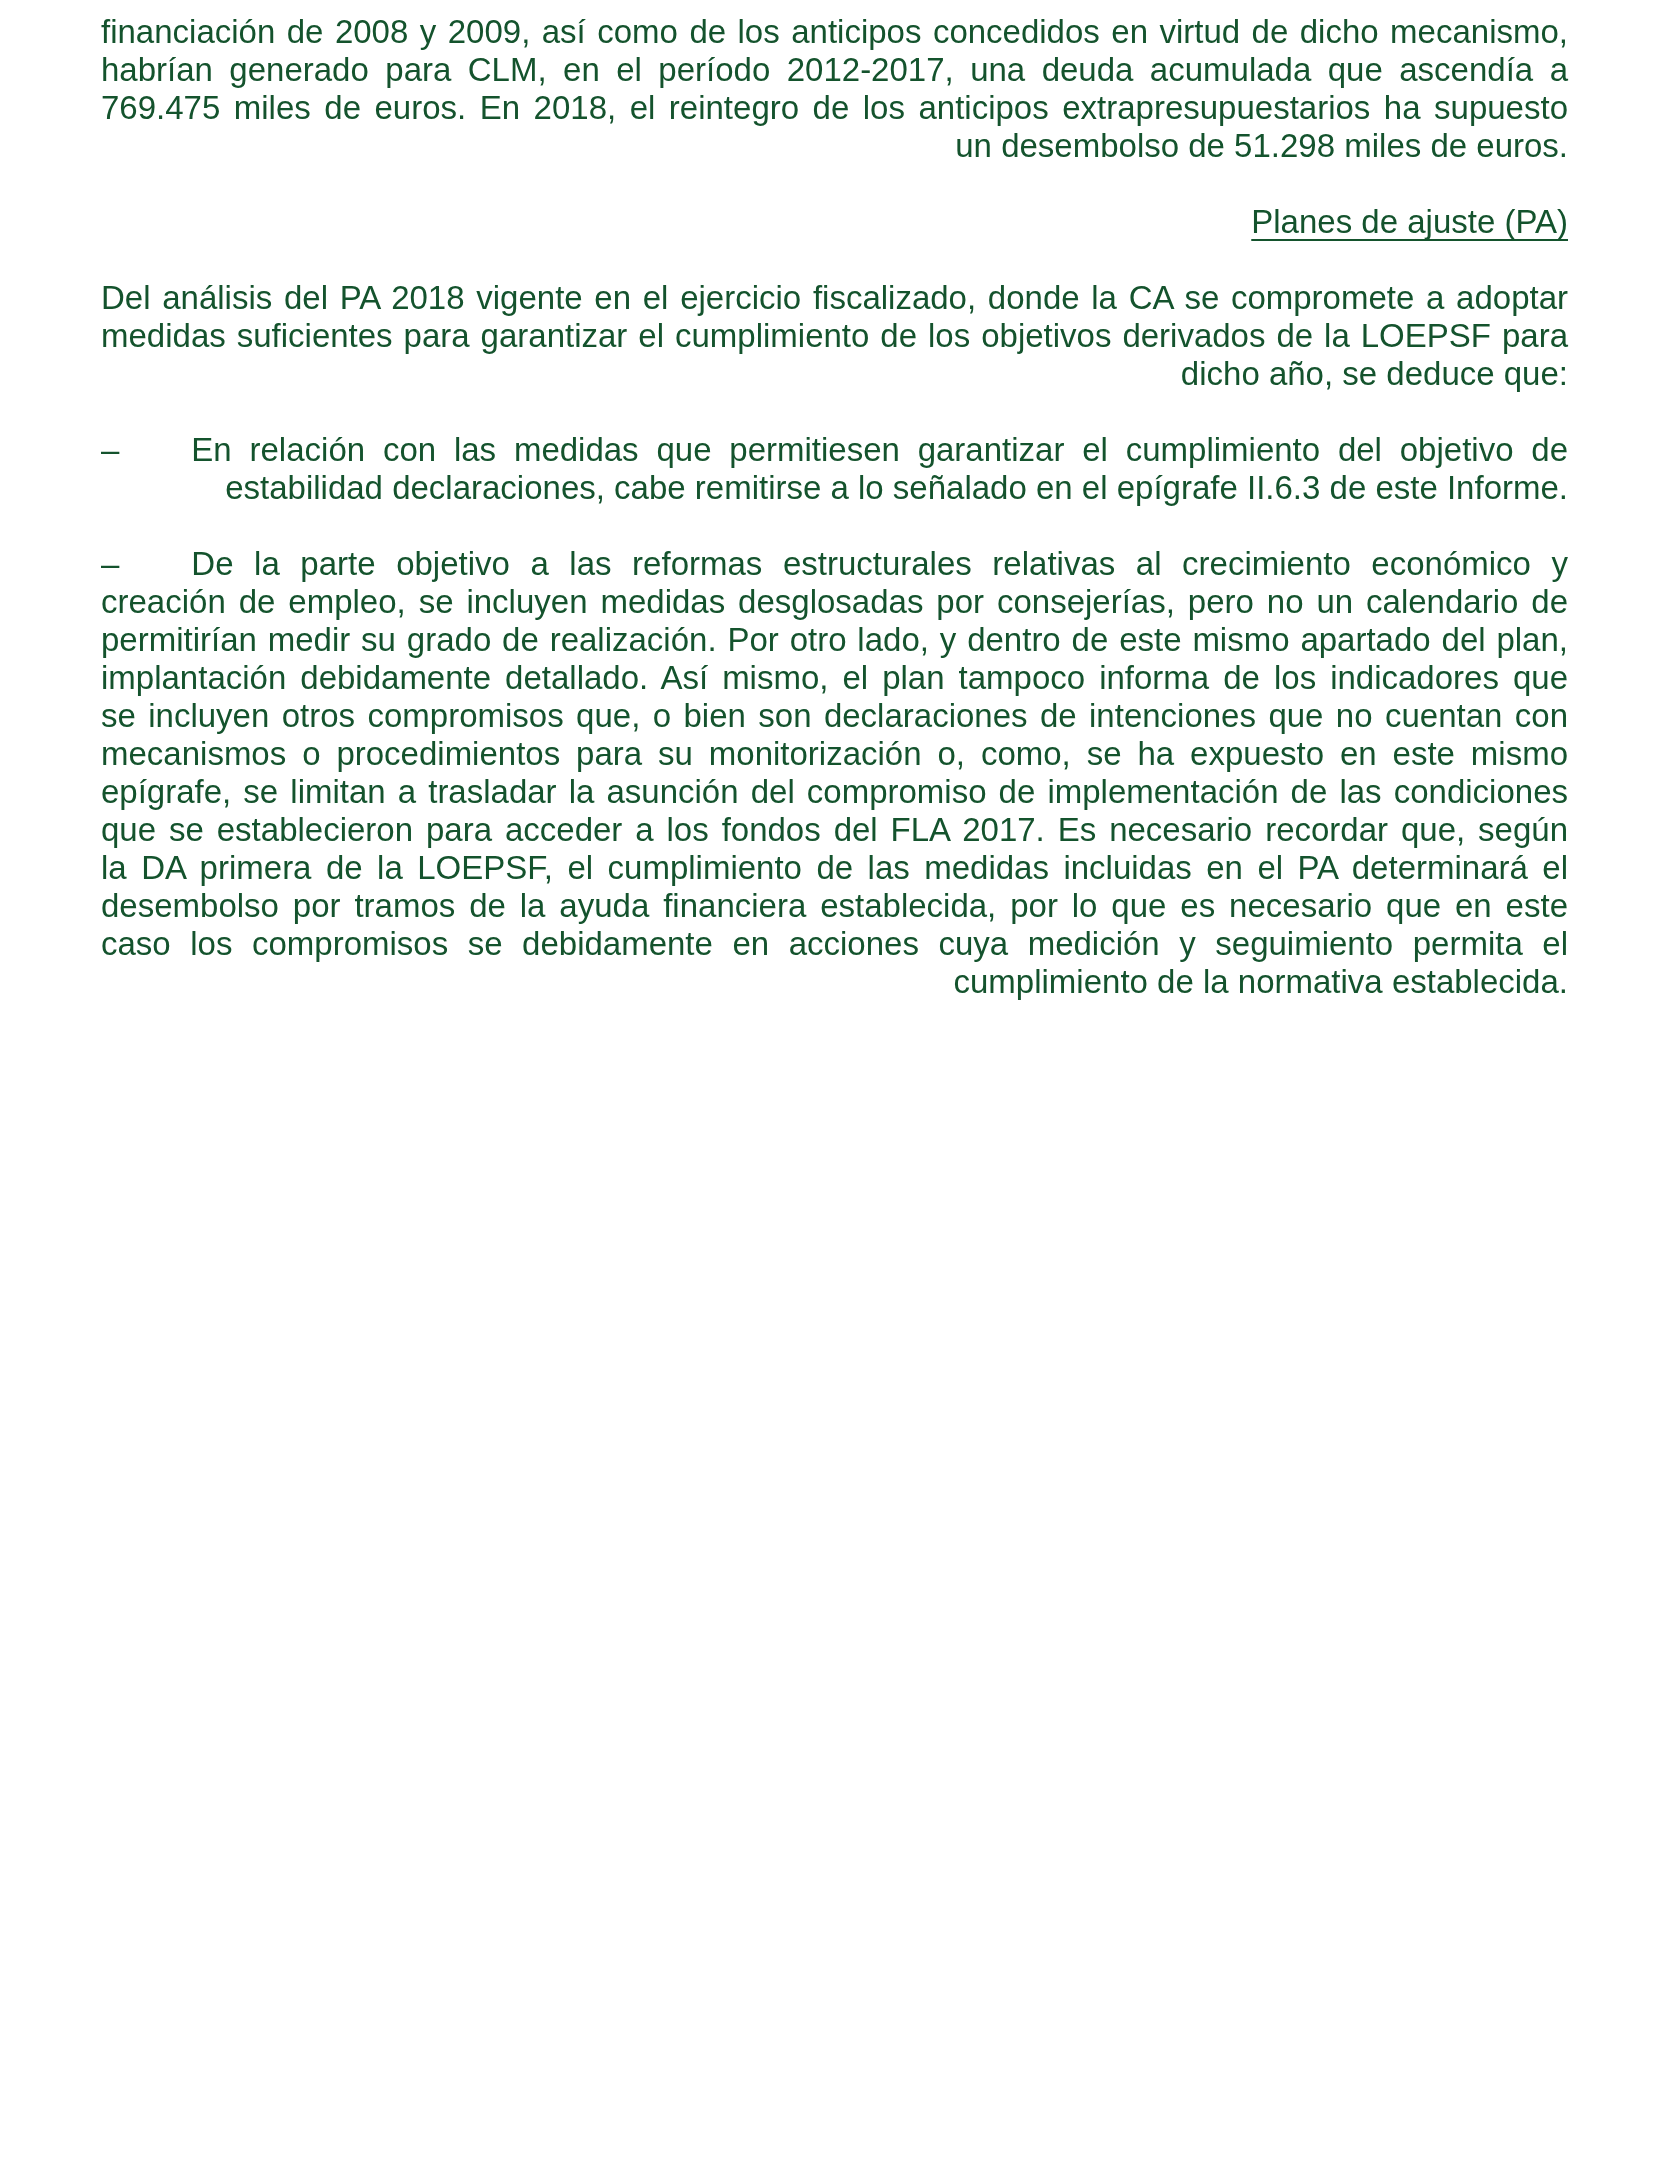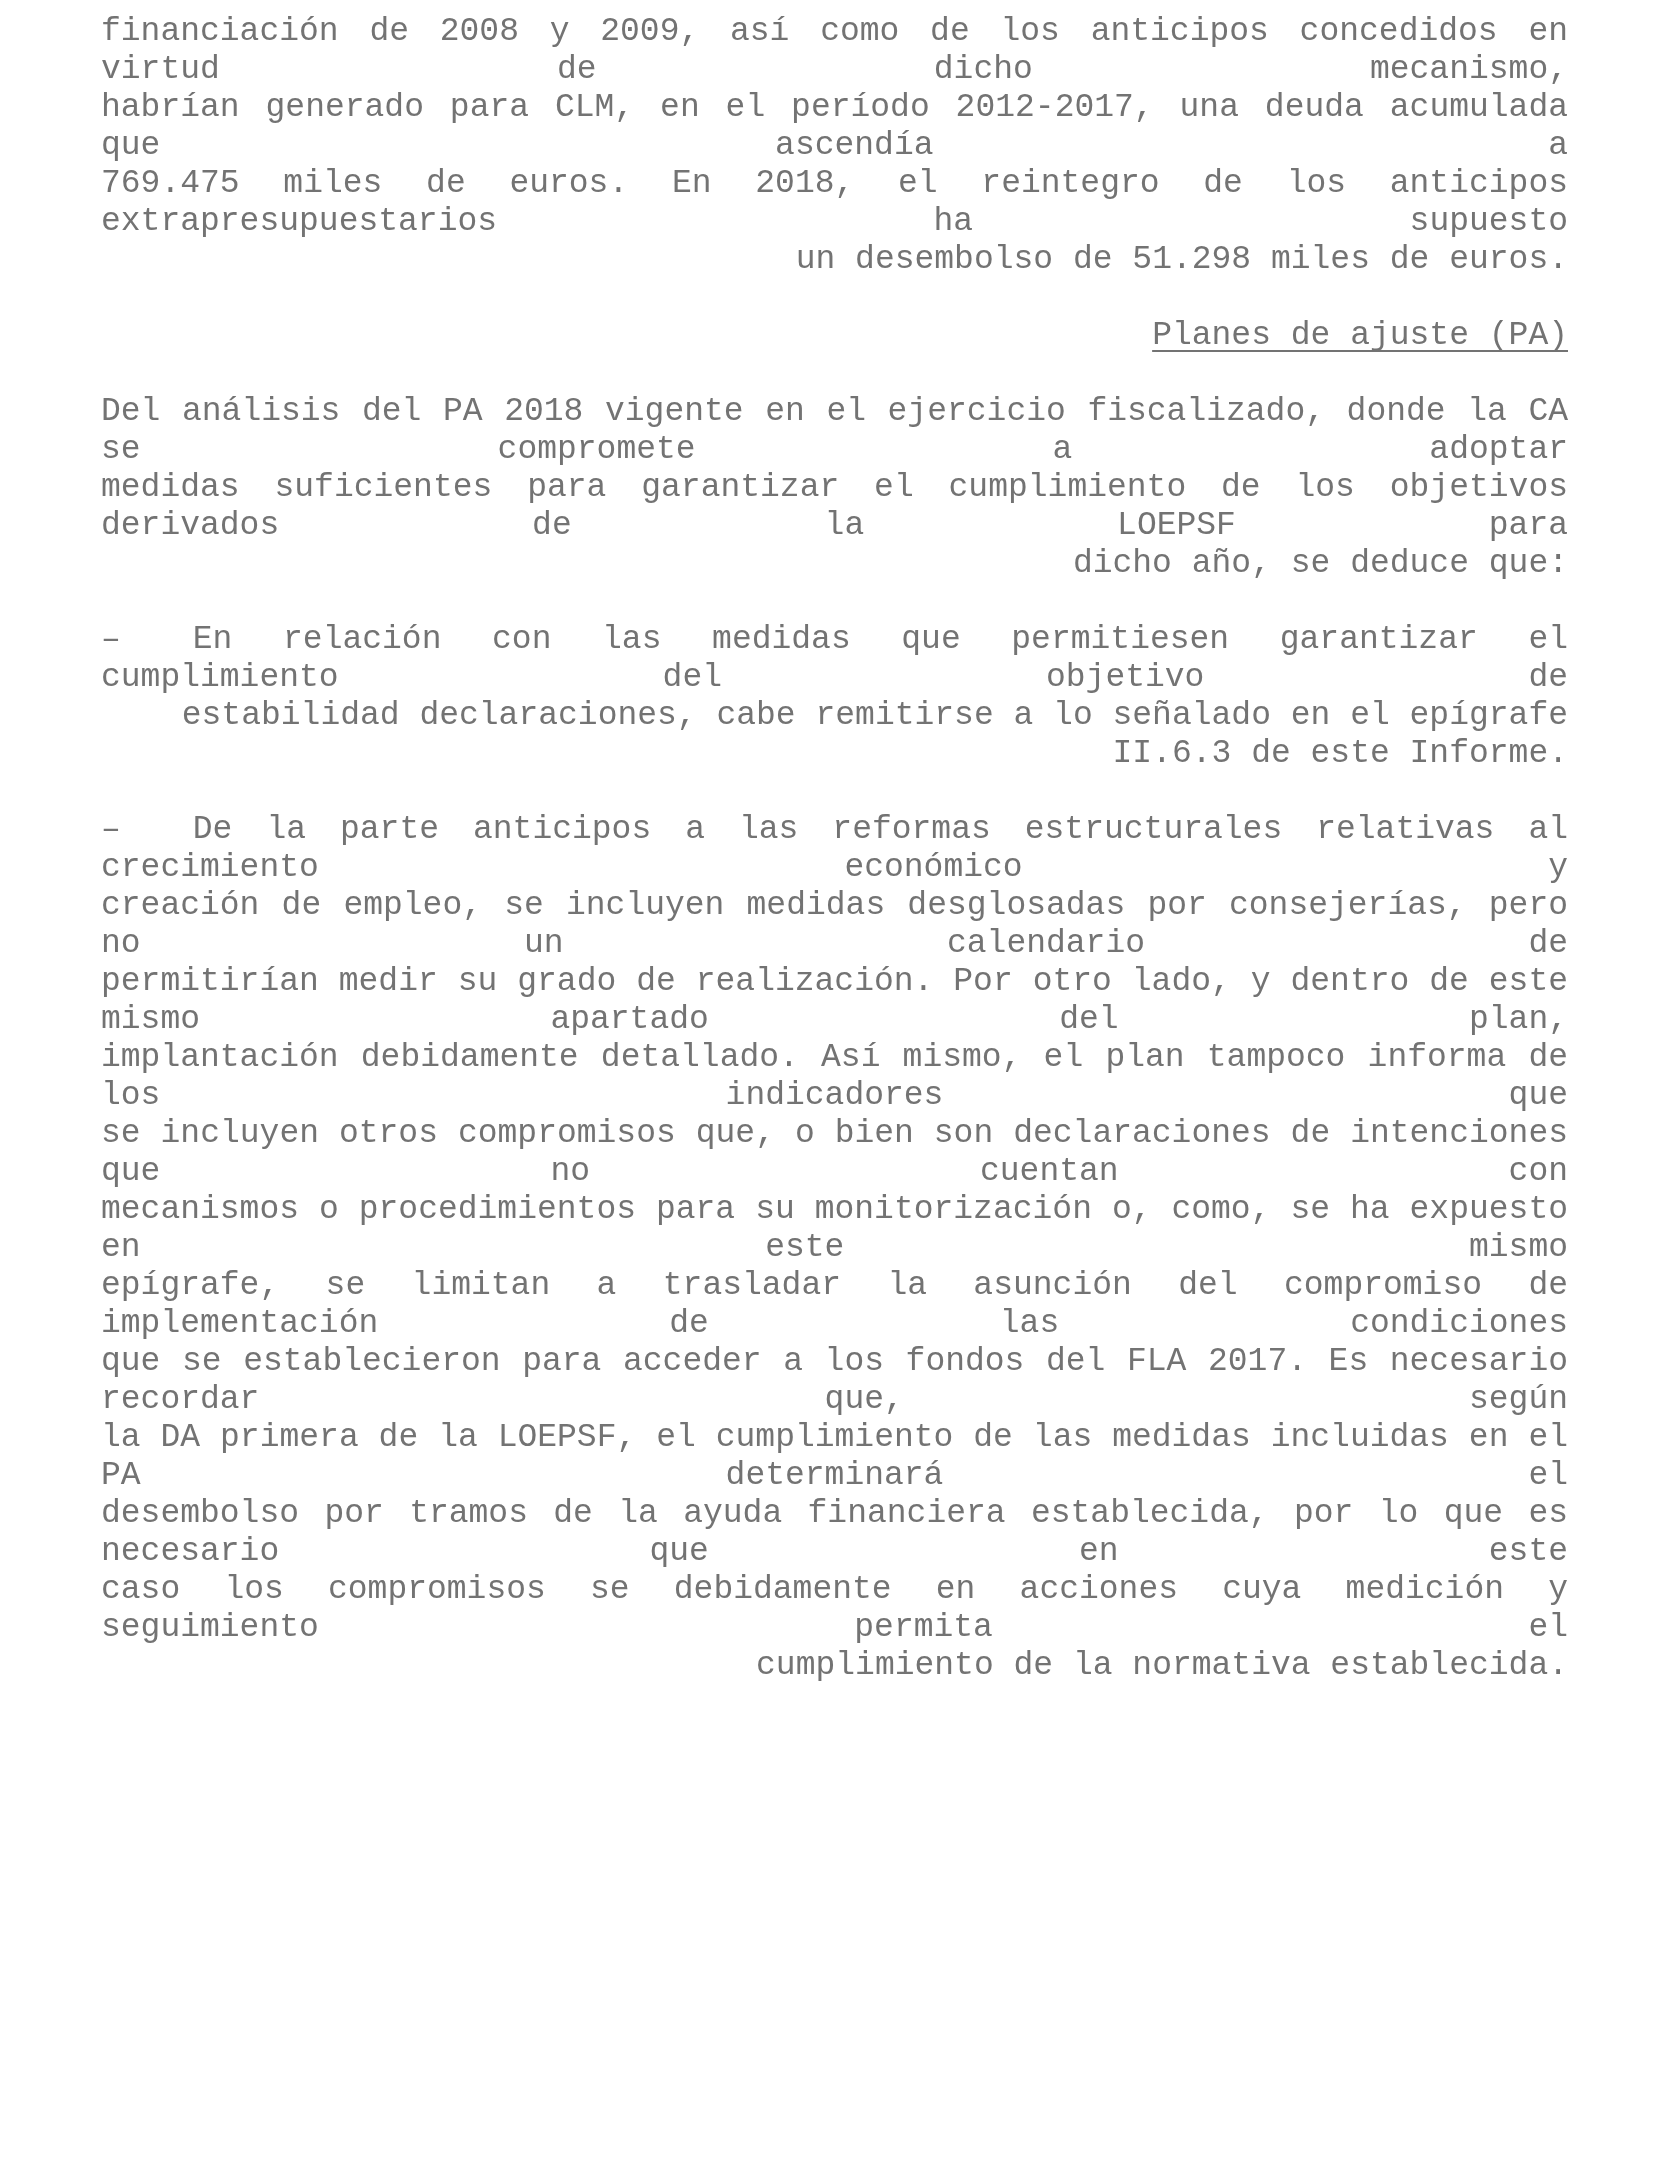--- a/index.html
+++ b/index.html
@@ -12,8 +12,8 @@
     width: 1672px;
     height: 2183px;
     background: #ffffff;
-    color: #737373;
-    font-family: Liberation Mono, monospace;
+    color: #14532d;
+    font-family: Liberation Sans, sans-serif;
     font-size: 33px;
     line-height: 38px;
     overflow: hidden;

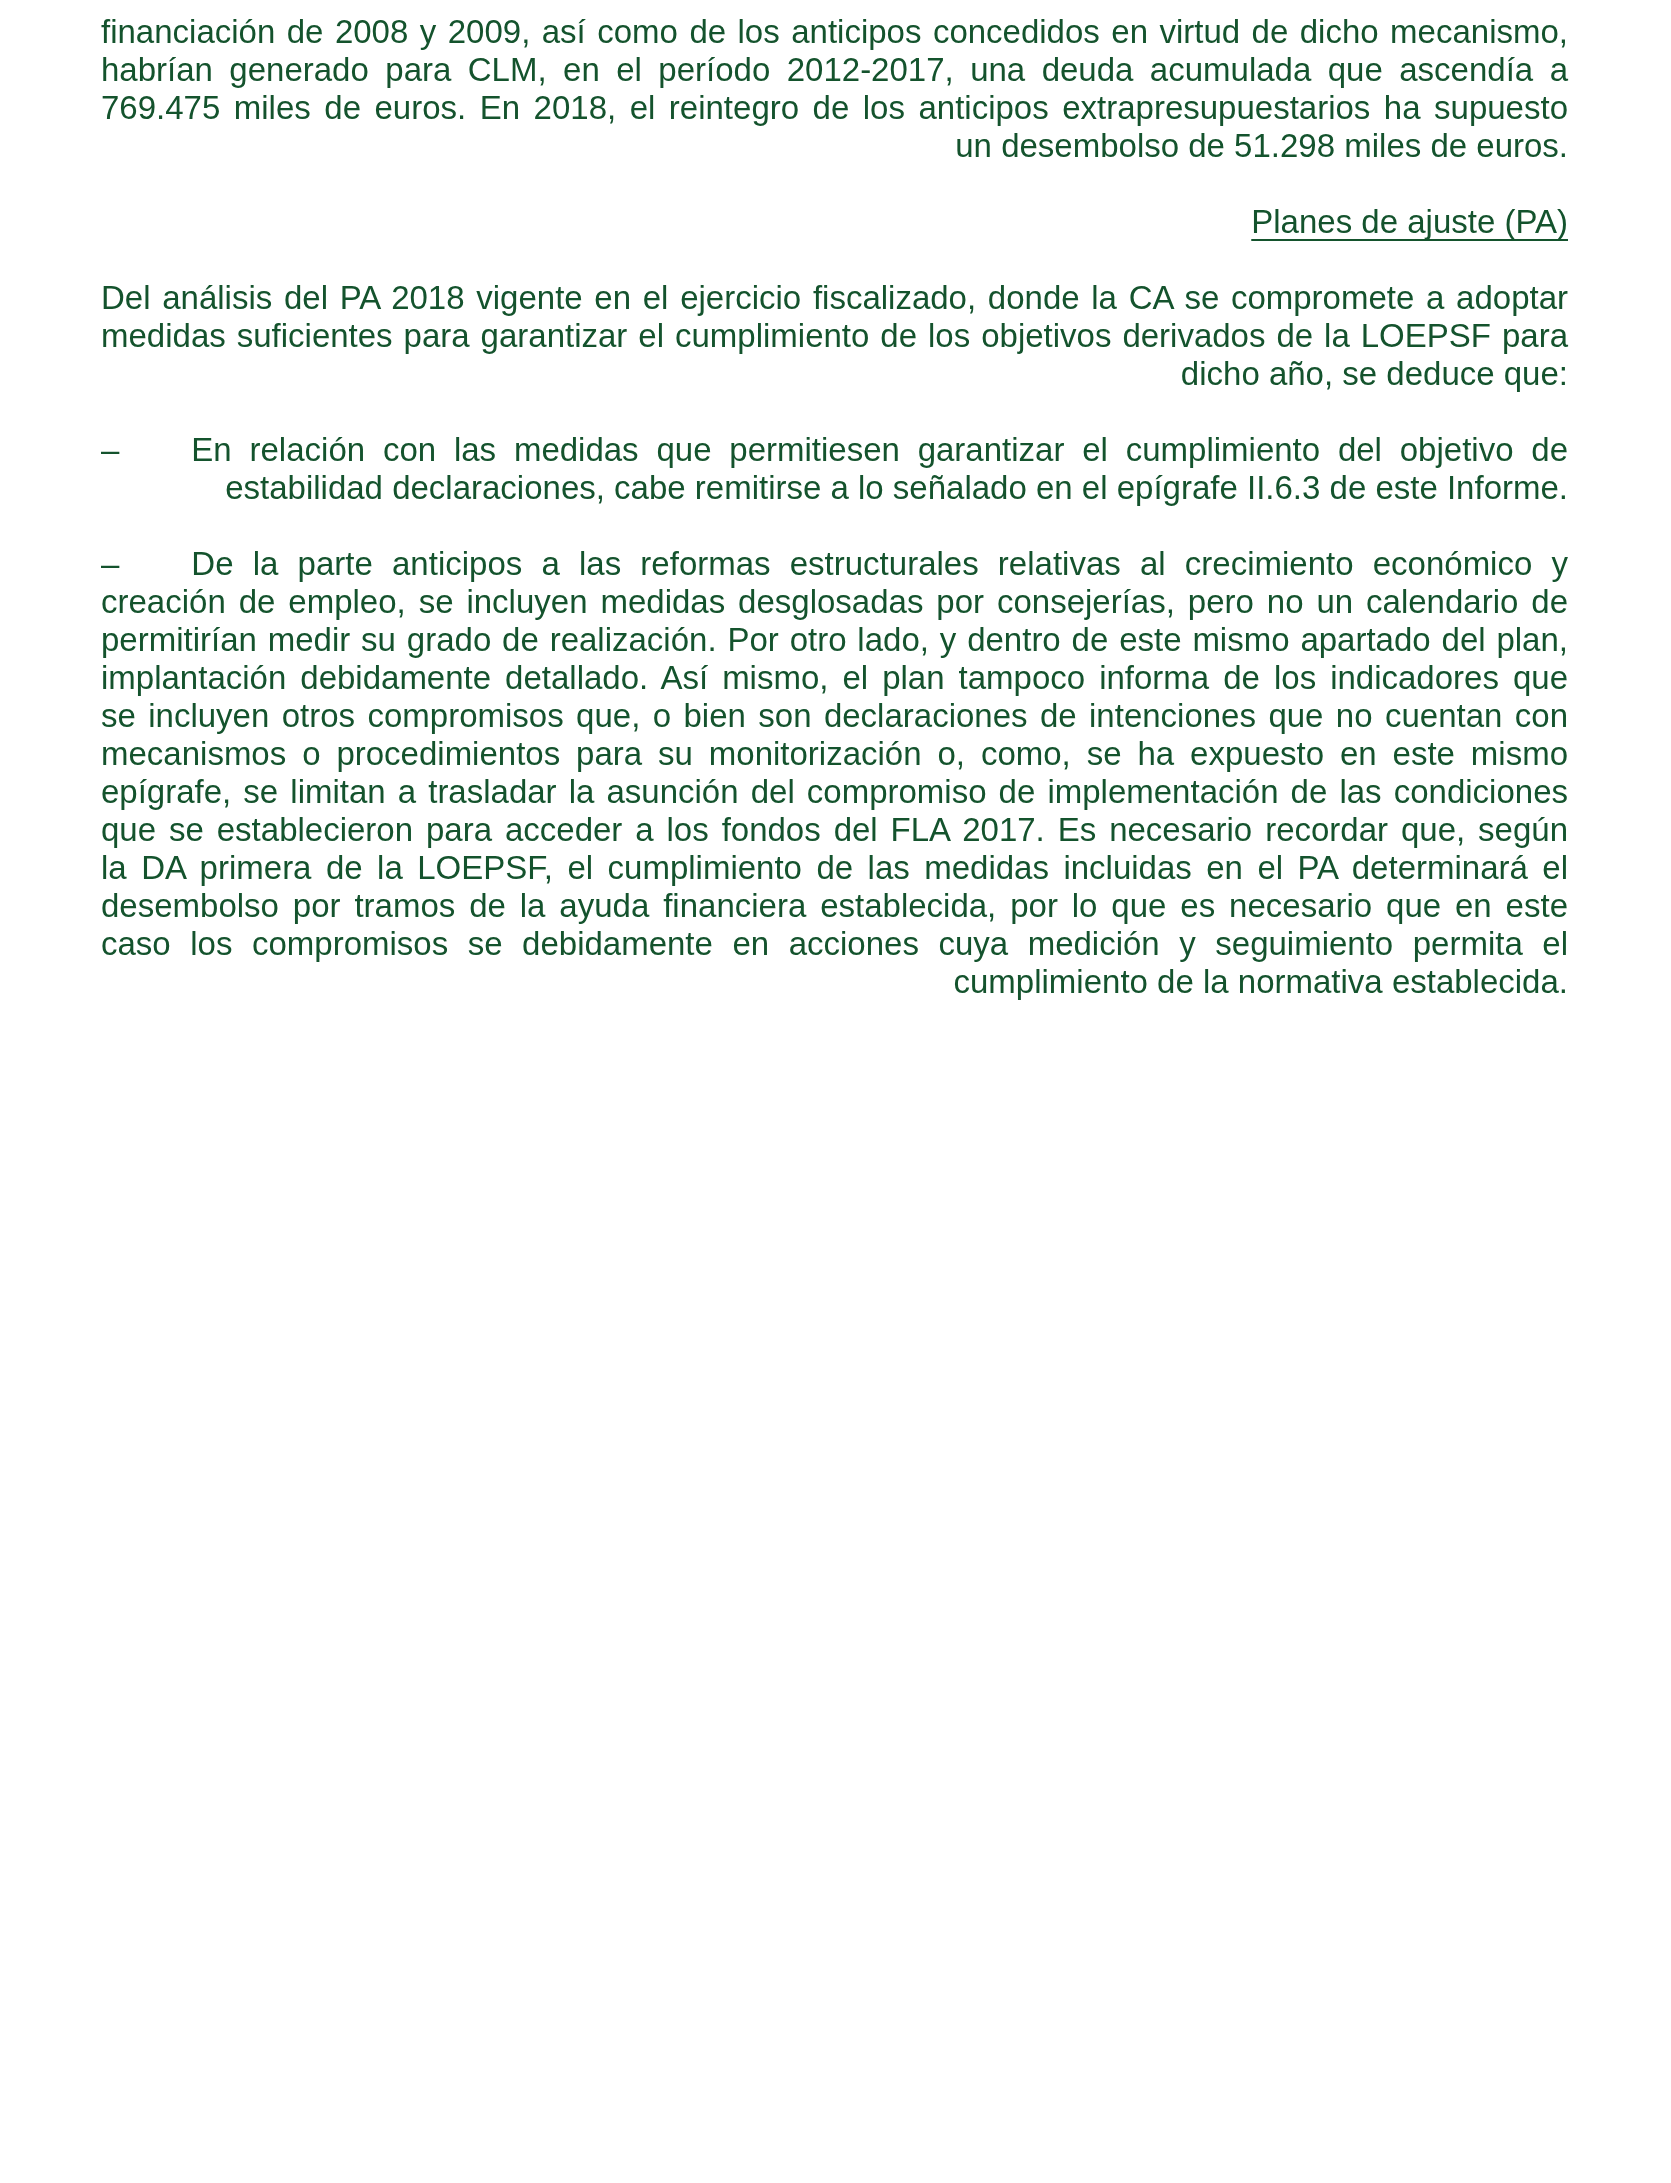--- a/index.html
+++ b/index.html
@@ -84,7 +84,7 @@
     </div>
 
     <div class="block">
-      <div class="jline"><span class="dash">–</span><span class="tab-spacer"></span><span>De la parte anticipos a las reformas estructurales relativas al crecimiento económico y</span></div>
+      <div class="jline"><span class="dash">–</span><span class="tab-spacer"></span><span>De la parte objetivo a las reformas estructurales relativas al crecimiento económico y</span></div>
       <div class="jline">creación de empleo, se incluyen medidas desglosadas por consejerías, pero no un calendario de</div>
       <div class="jline">permitirían medir su grado de realización. Por otro lado, y dentro de este mismo apartado del plan,</div>
       <div class="jline">implantación debidamente detallado. Así mismo, el plan tampoco informa de los indicadores que</div>

